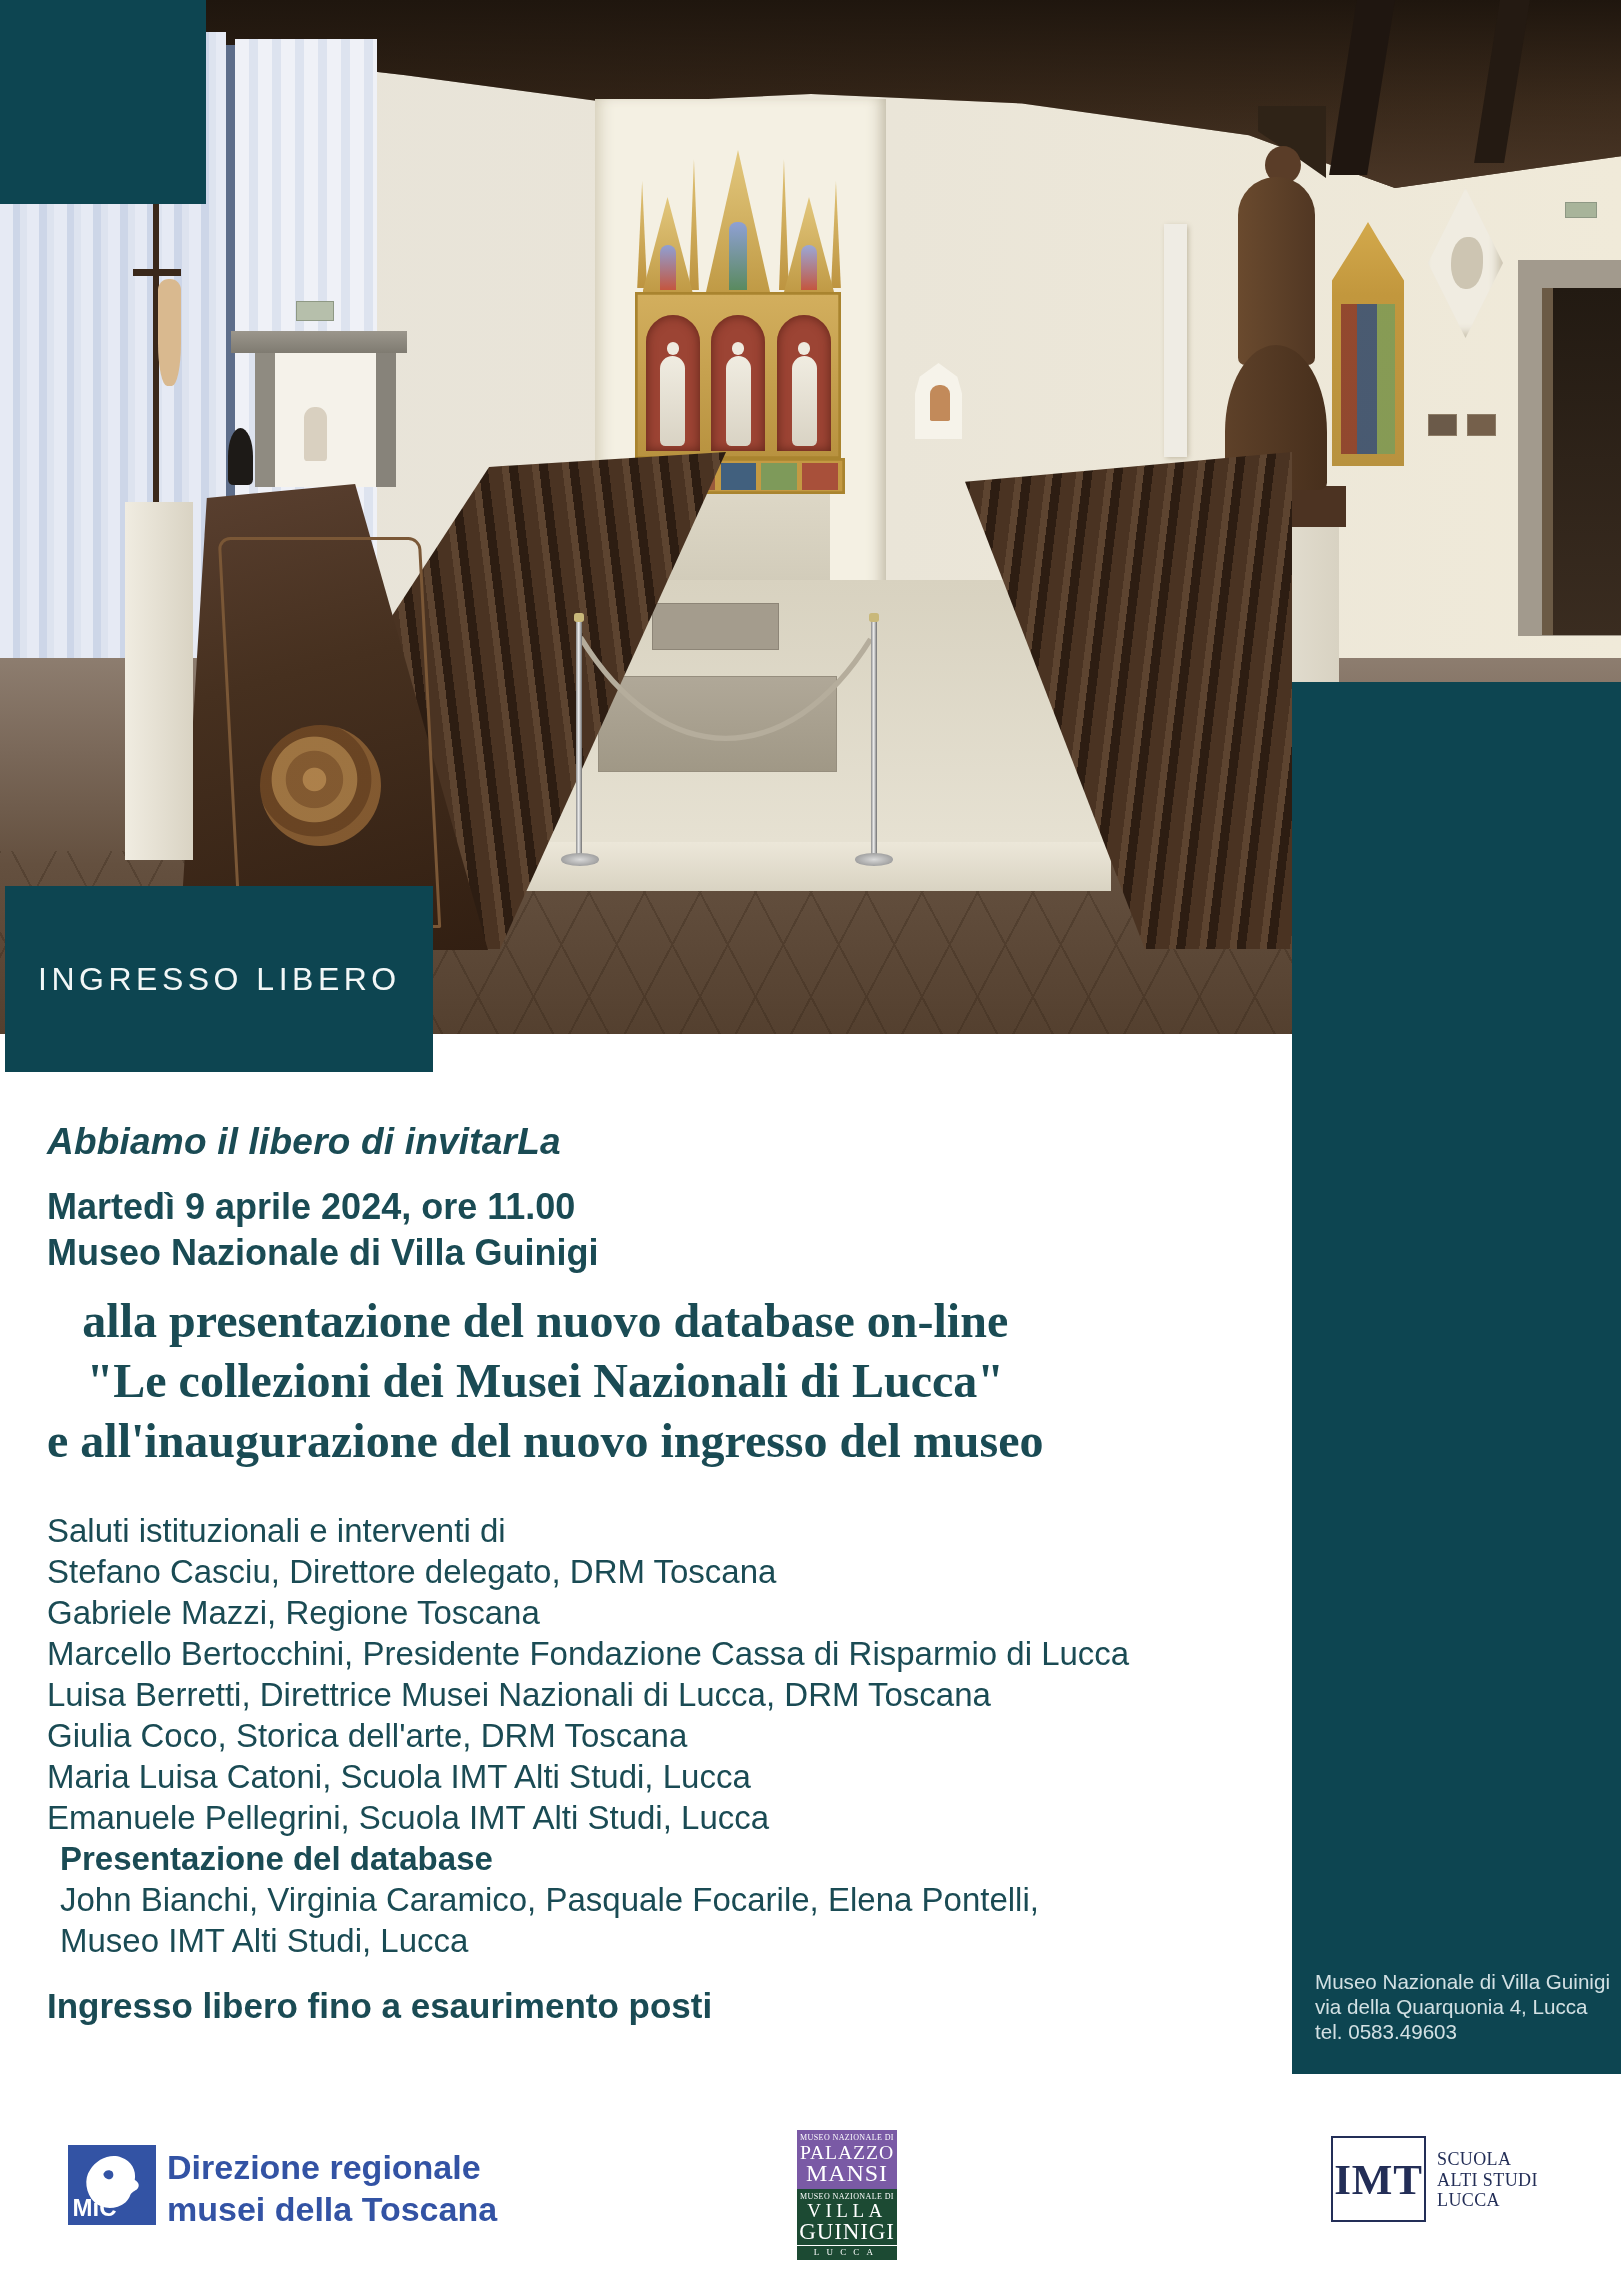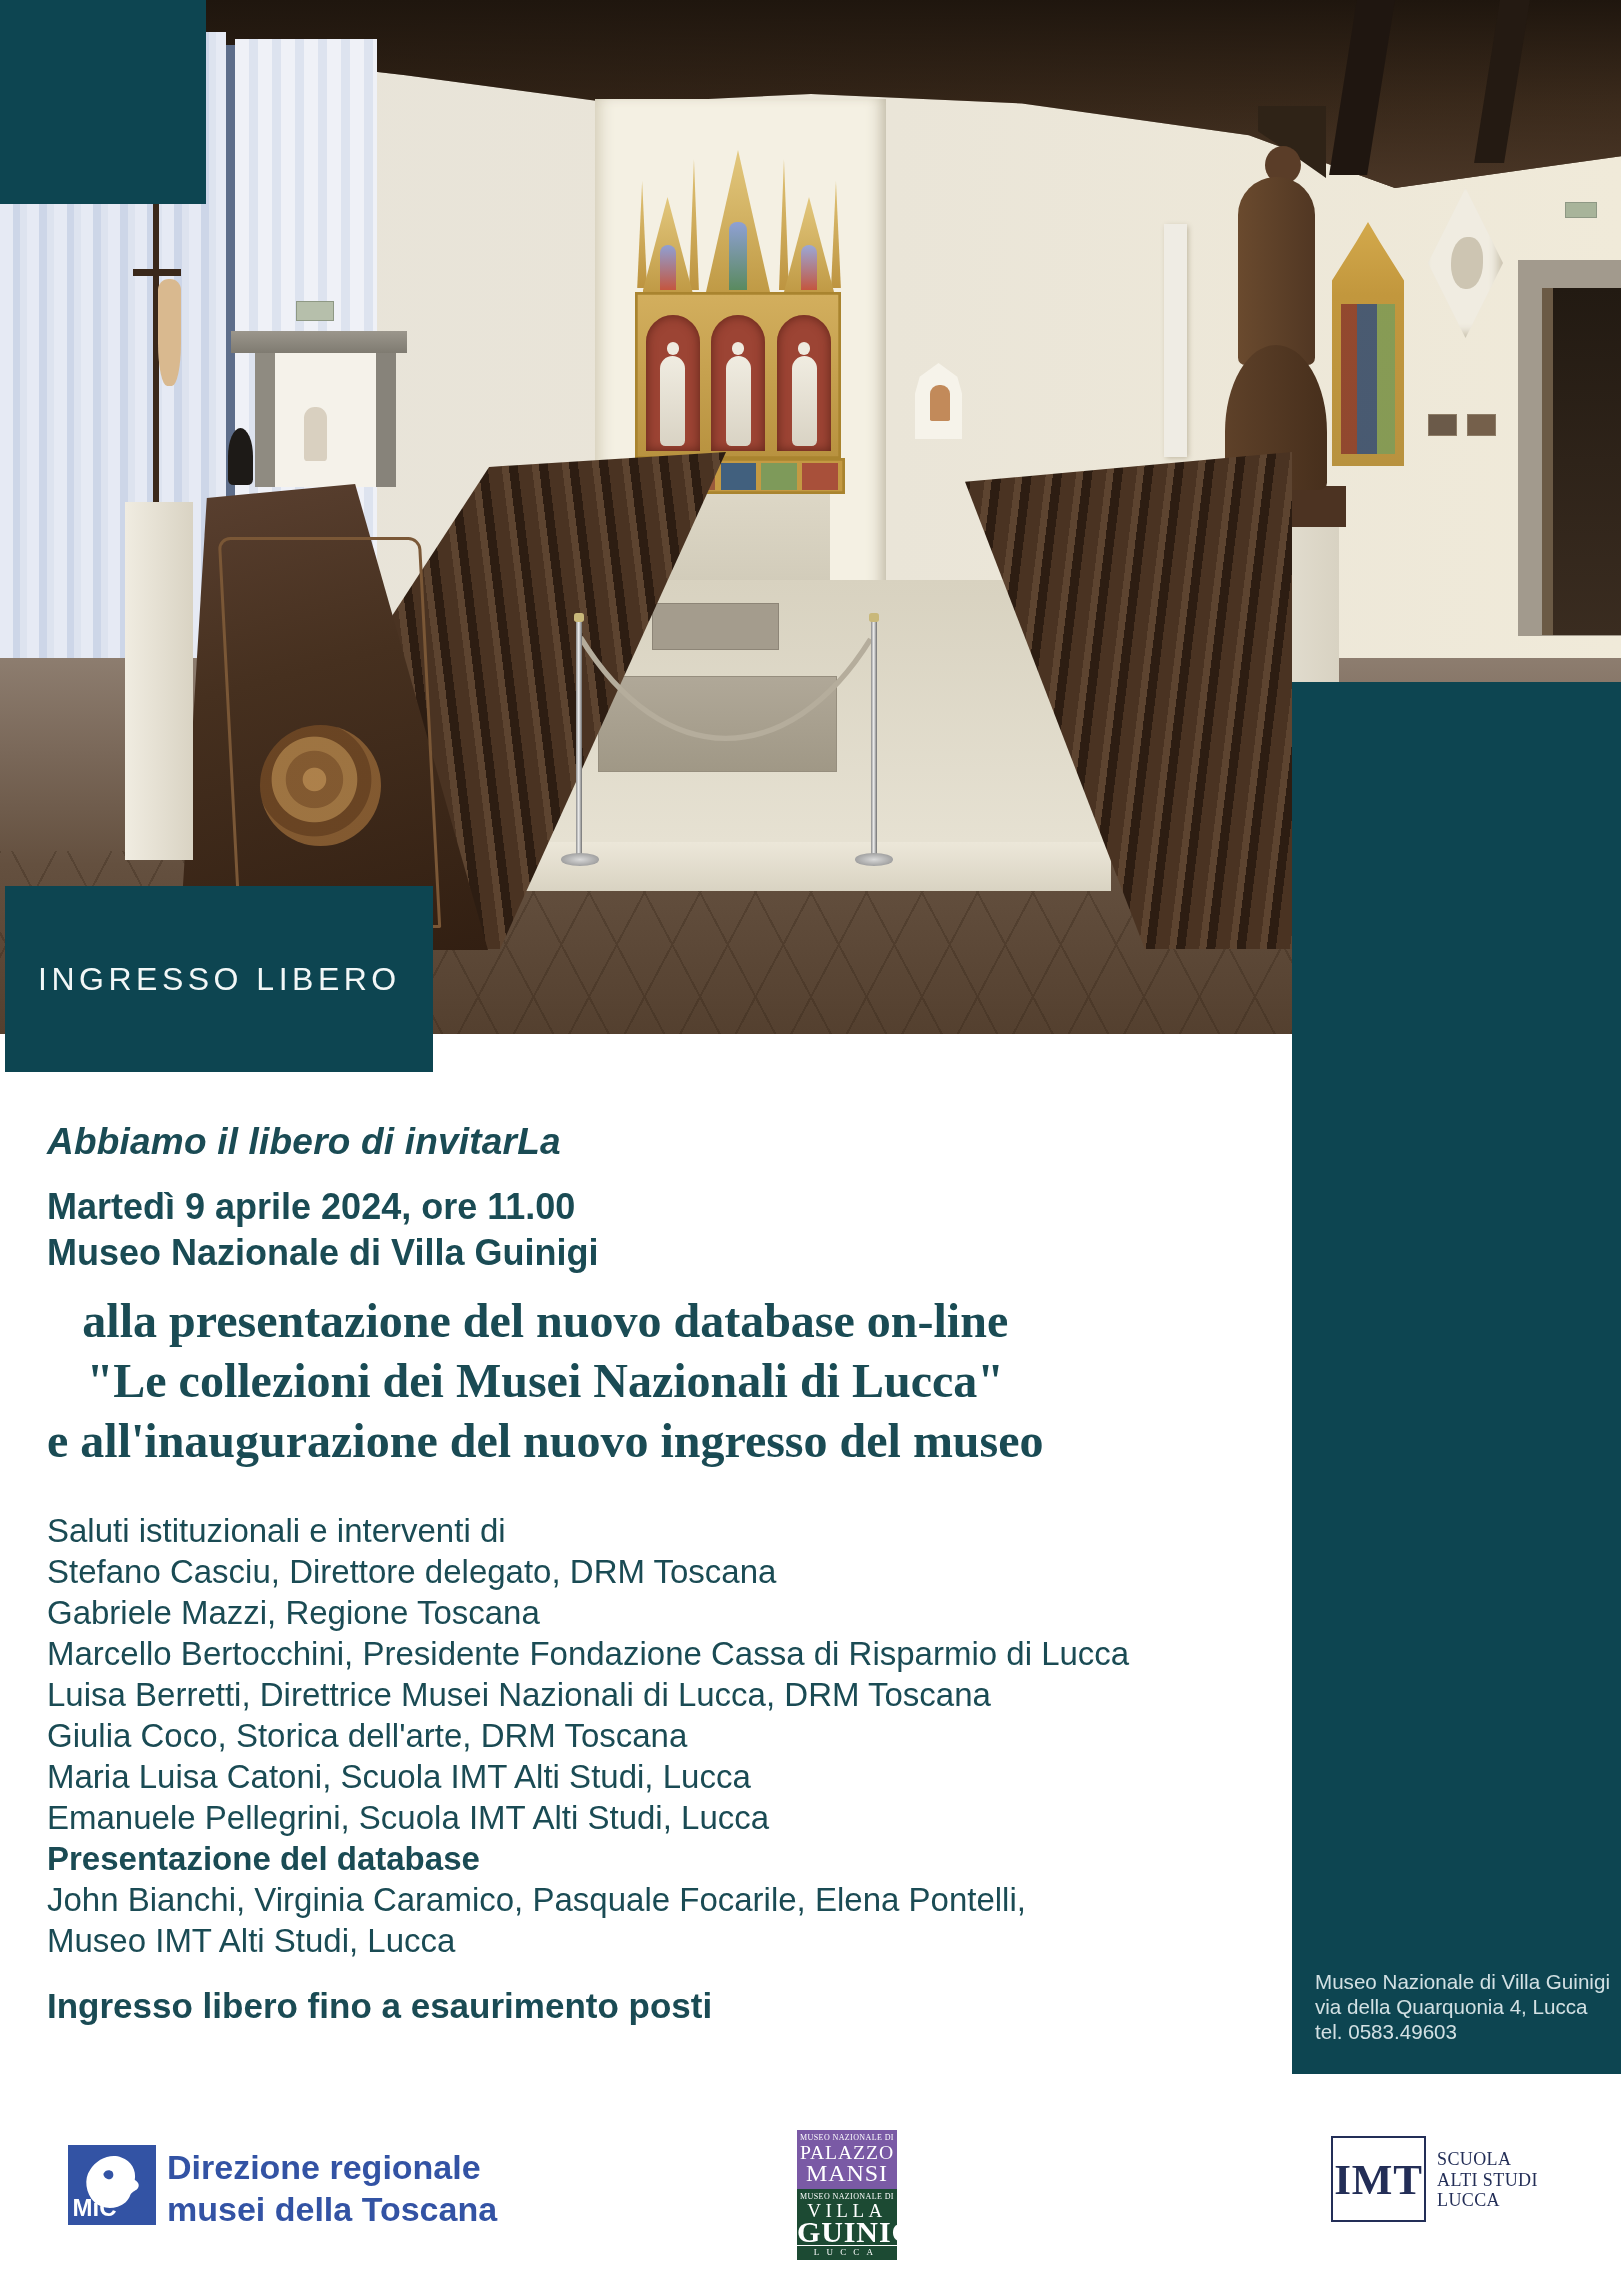--- a/index.html
+++ b/index.html
@@ -137,7 +137,7 @@
          font-size:48px;line-height:60px;color:var(--text,#1a4b54);text-align:center;}
   .saluti{left:47px;top:1510px;font-size:33px;line-height:41px;}
   .saluti .hdr{font-weight:400;}
-  .presento{left:47px;top:1838px;font-size:33px;line-height:41px;}
+  .presento{left:60px;top:1838px;font-size:33px;line-height:41px;}
   .presento .hdr{font-weight:700;}
   .free-entry{left:47px;top:1986px;font-size:35px;font-weight:700;}
 

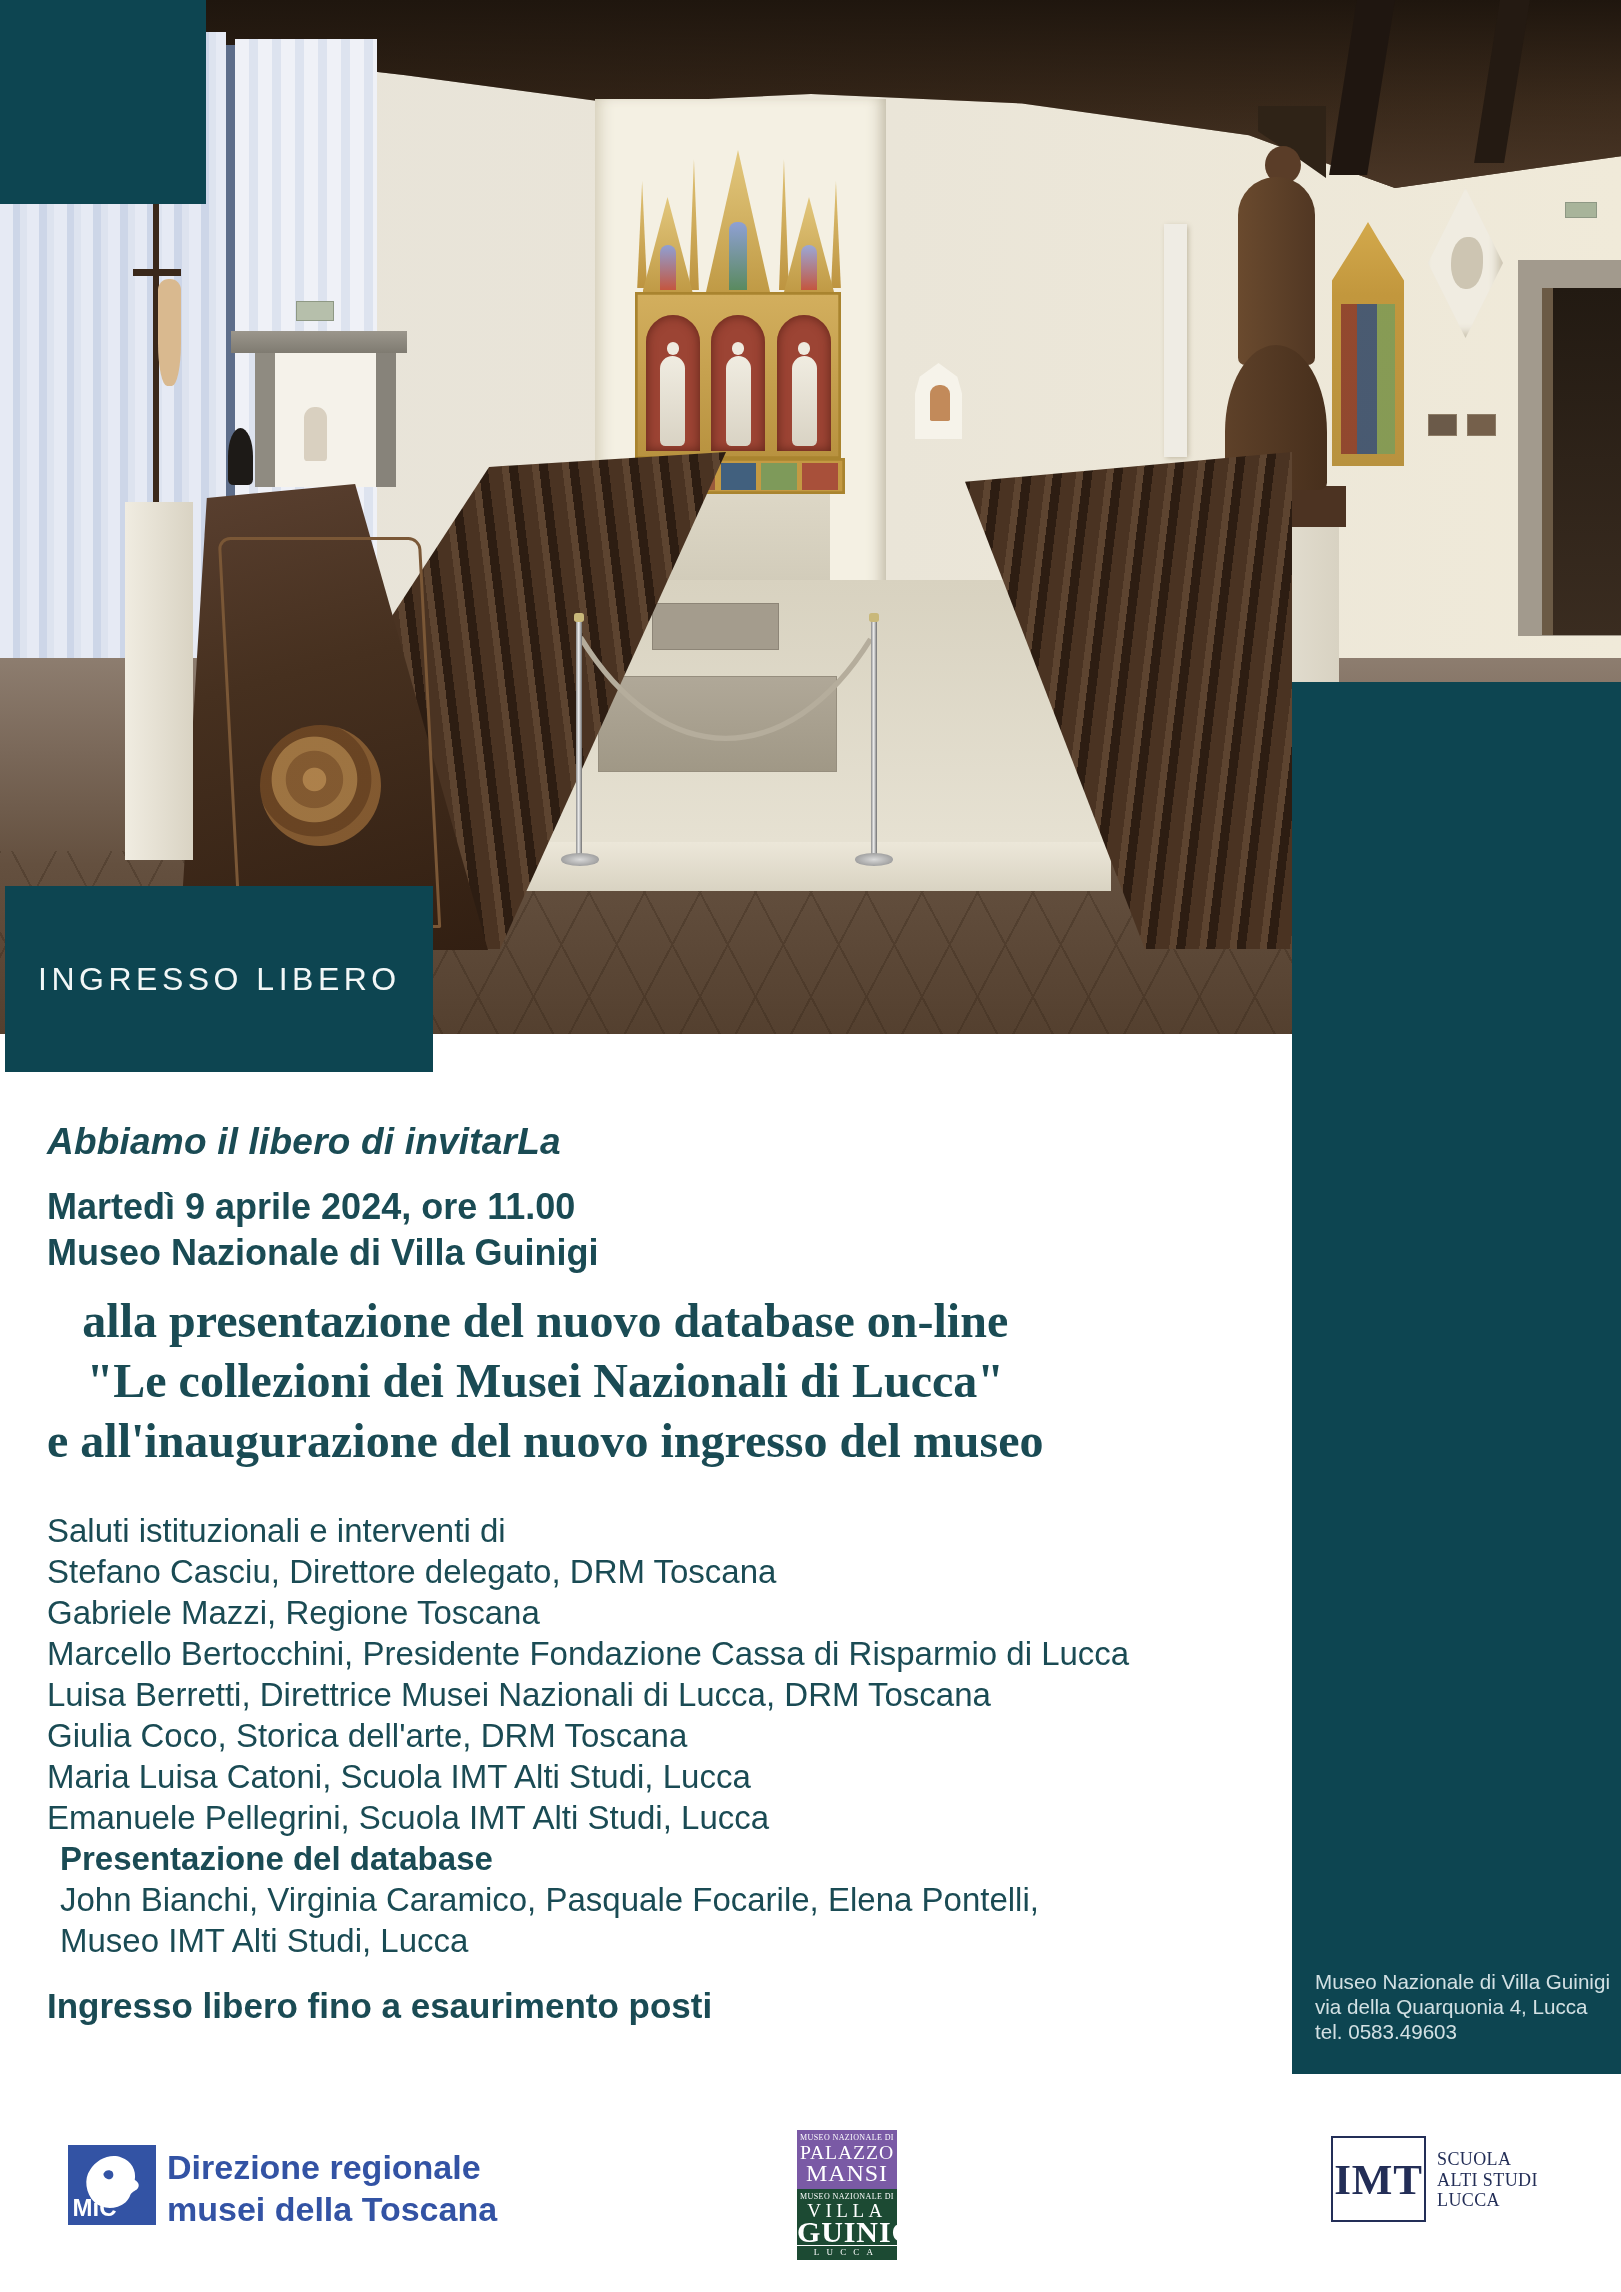--- a/index.html
+++ b/index.html
@@ -155,7 +155,7 @@
   .palazzo{font-size:19.7px;line-height:19.7px;letter-spacing:0.9px;}
   .mansi-word{font-size:24px;line-height:23px;letter-spacing:0.9px;}
   .villa{font-size:19px;line-height:19.7px;letter-spacing:4.5px;}
-  .guinigi-word{font-size:30px;line-height:22.4px;letter-spacing:0.9px;font-weight:bold;}
+  .guinigi-word{font-size:23px;line-height:22.4px;letter-spacing:0.9px;}
   .lucca-word{font-size:9px;letter-spacing:7.2px;line-height:10.7px;}
   .imt-square{left:1331px;top:2136px;width:95px;height:86px;border:2.7px solid var(--imt_navy,#232e57);
       box-sizing:border-box;display:flex;align-items:center;justify-content:center;}

